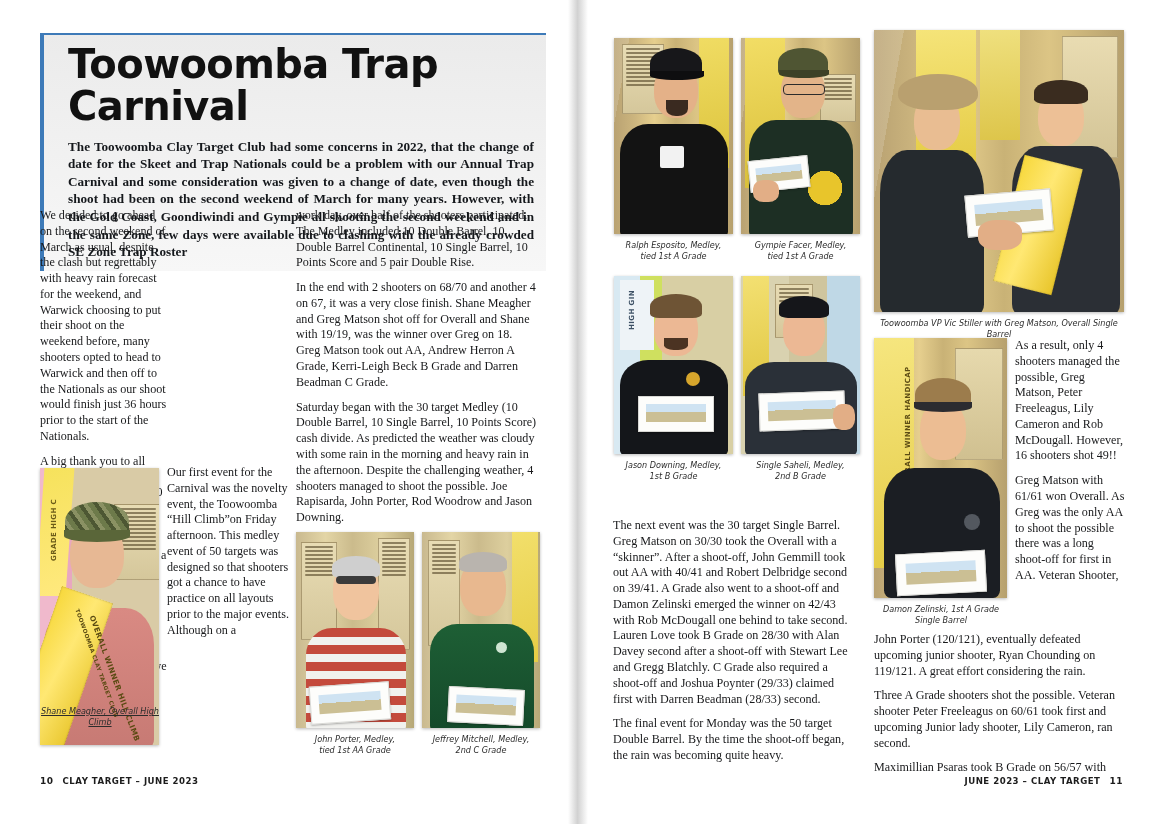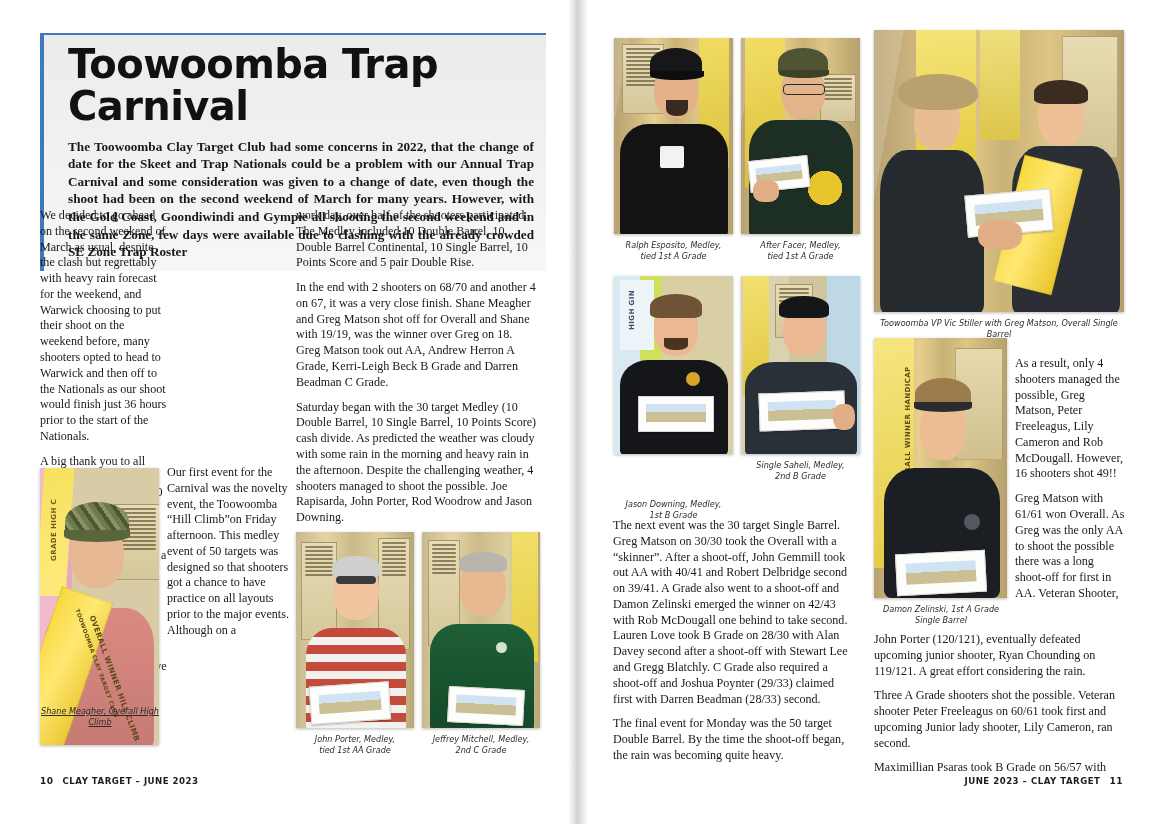--- a/index.html
+++ b/index.html
@@ -336,7 +336,7 @@
       </div>
     </div>
     <div class="cap" style="left:157px;top:240px;width:131px;">
-      <div>After Facer, Medley,</div>
+      <div>Gympie Facer, Medley,</div>
       <div>tied 1st  A Grade</div>
     </div>
 

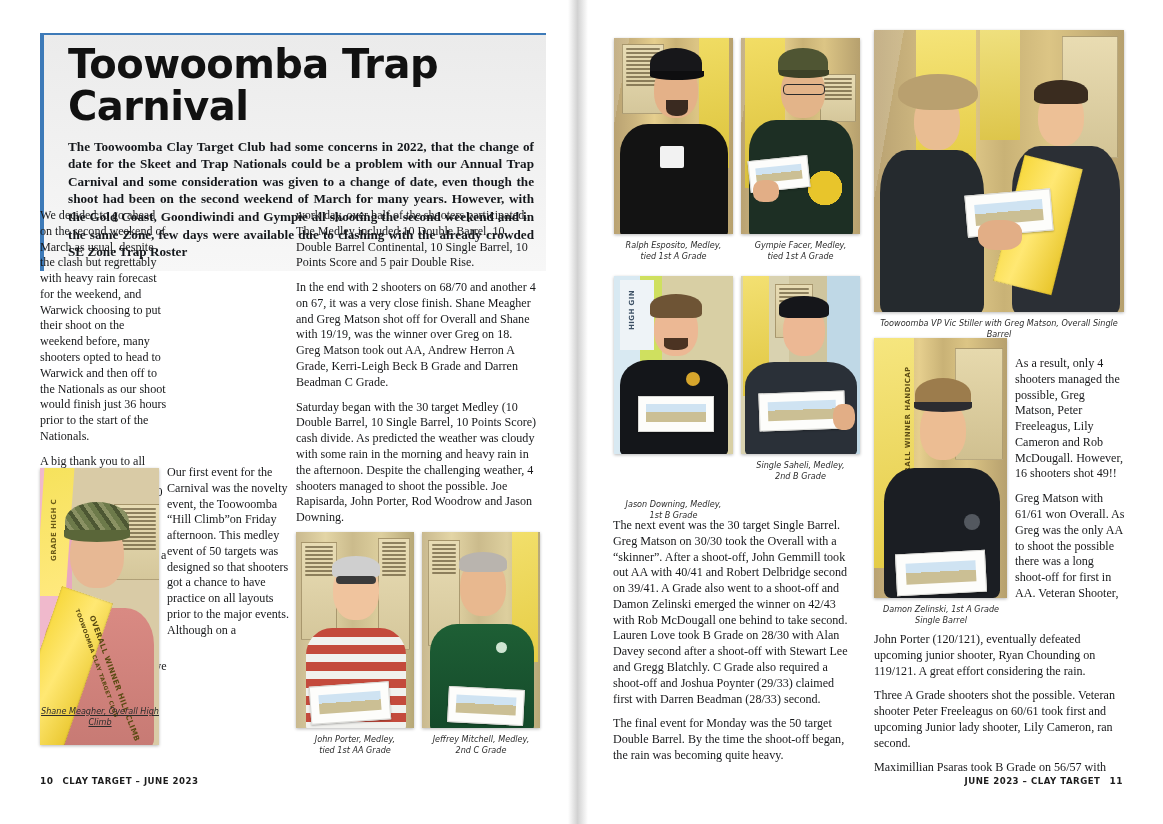--- a/index.html
+++ b/index.html
@@ -435,7 +435,7 @@
       <p>The final event for Monday was the 50 target Double Barrel. By the time the shoot-off began, the rain was becoming quite heavy.</p>
     </div>
 
-    <div class="col rc2" style="left:437px;top:356px;width:110px;">
+    <div class="col rc2" style="left:437px;top:338px;width:110px;">
       <p>As a result, only 4 shooters managed the possible, Greg Matson, Peter Freeleagus, Lily Cameron and Rob McDougall. However, 16 shooters shot 49!!</p>
       <p>Greg Matson with 61/61 won Overall. As Greg was the only AA to shoot the possible there was a long shoot-off for first in AA. Veteran Shooter,</p>
     </div>

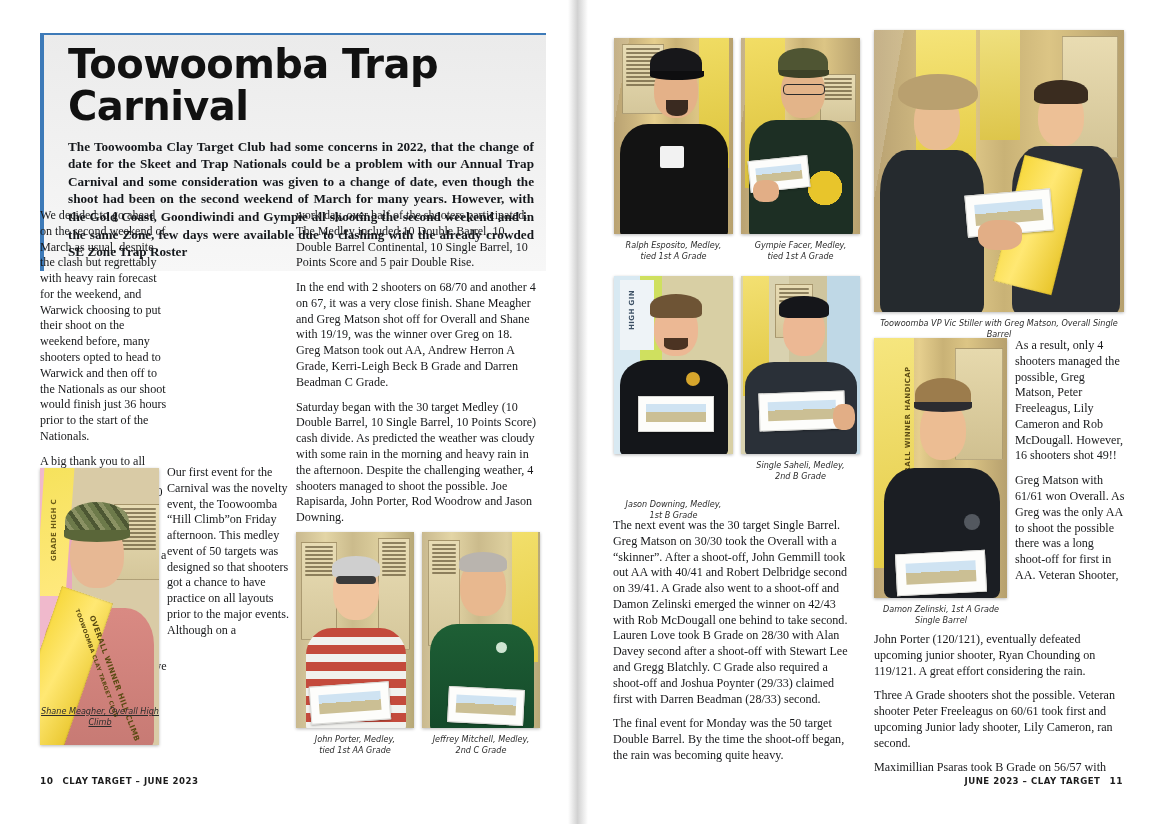--- a/index.html
+++ b/index.html
@@ -355,7 +355,7 @@
         <div class="logo-dot" style="left:72px;top:96px;width:14px;height:14px;background:#d6a52c;"></div>
       </div>
     </div>
-    <div class="cap" style="left:30px;top:460px;width:131px;margin-top:39px;">
+    <div class="cap" style="left:30px;top:460px;width:131px;">
       <div>Jason Downing, Medley,</div>
       <div>1st  B Grade</div>
     </div>

